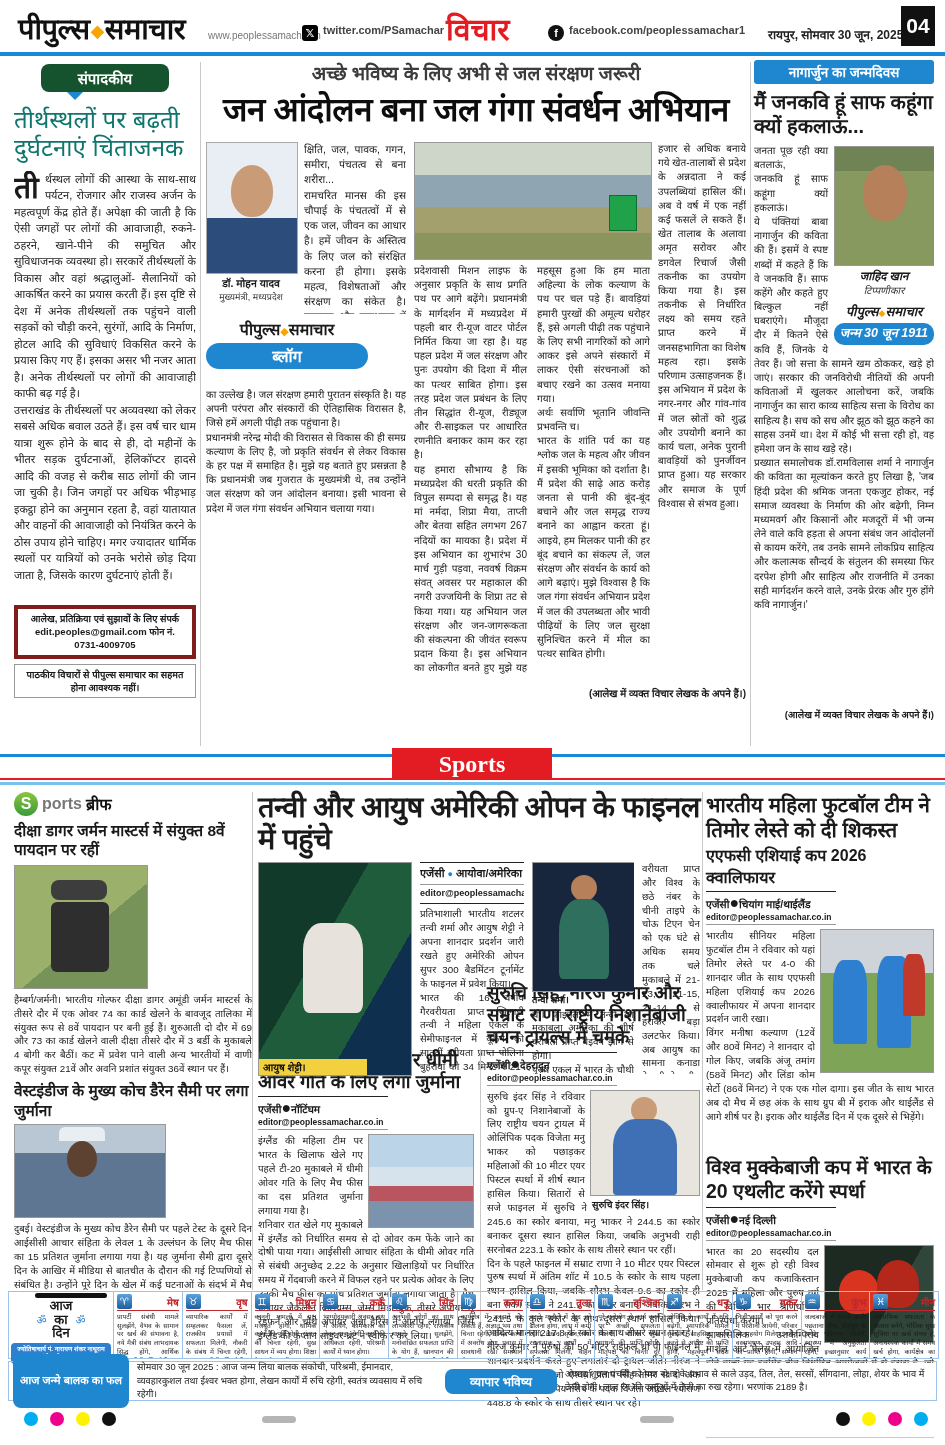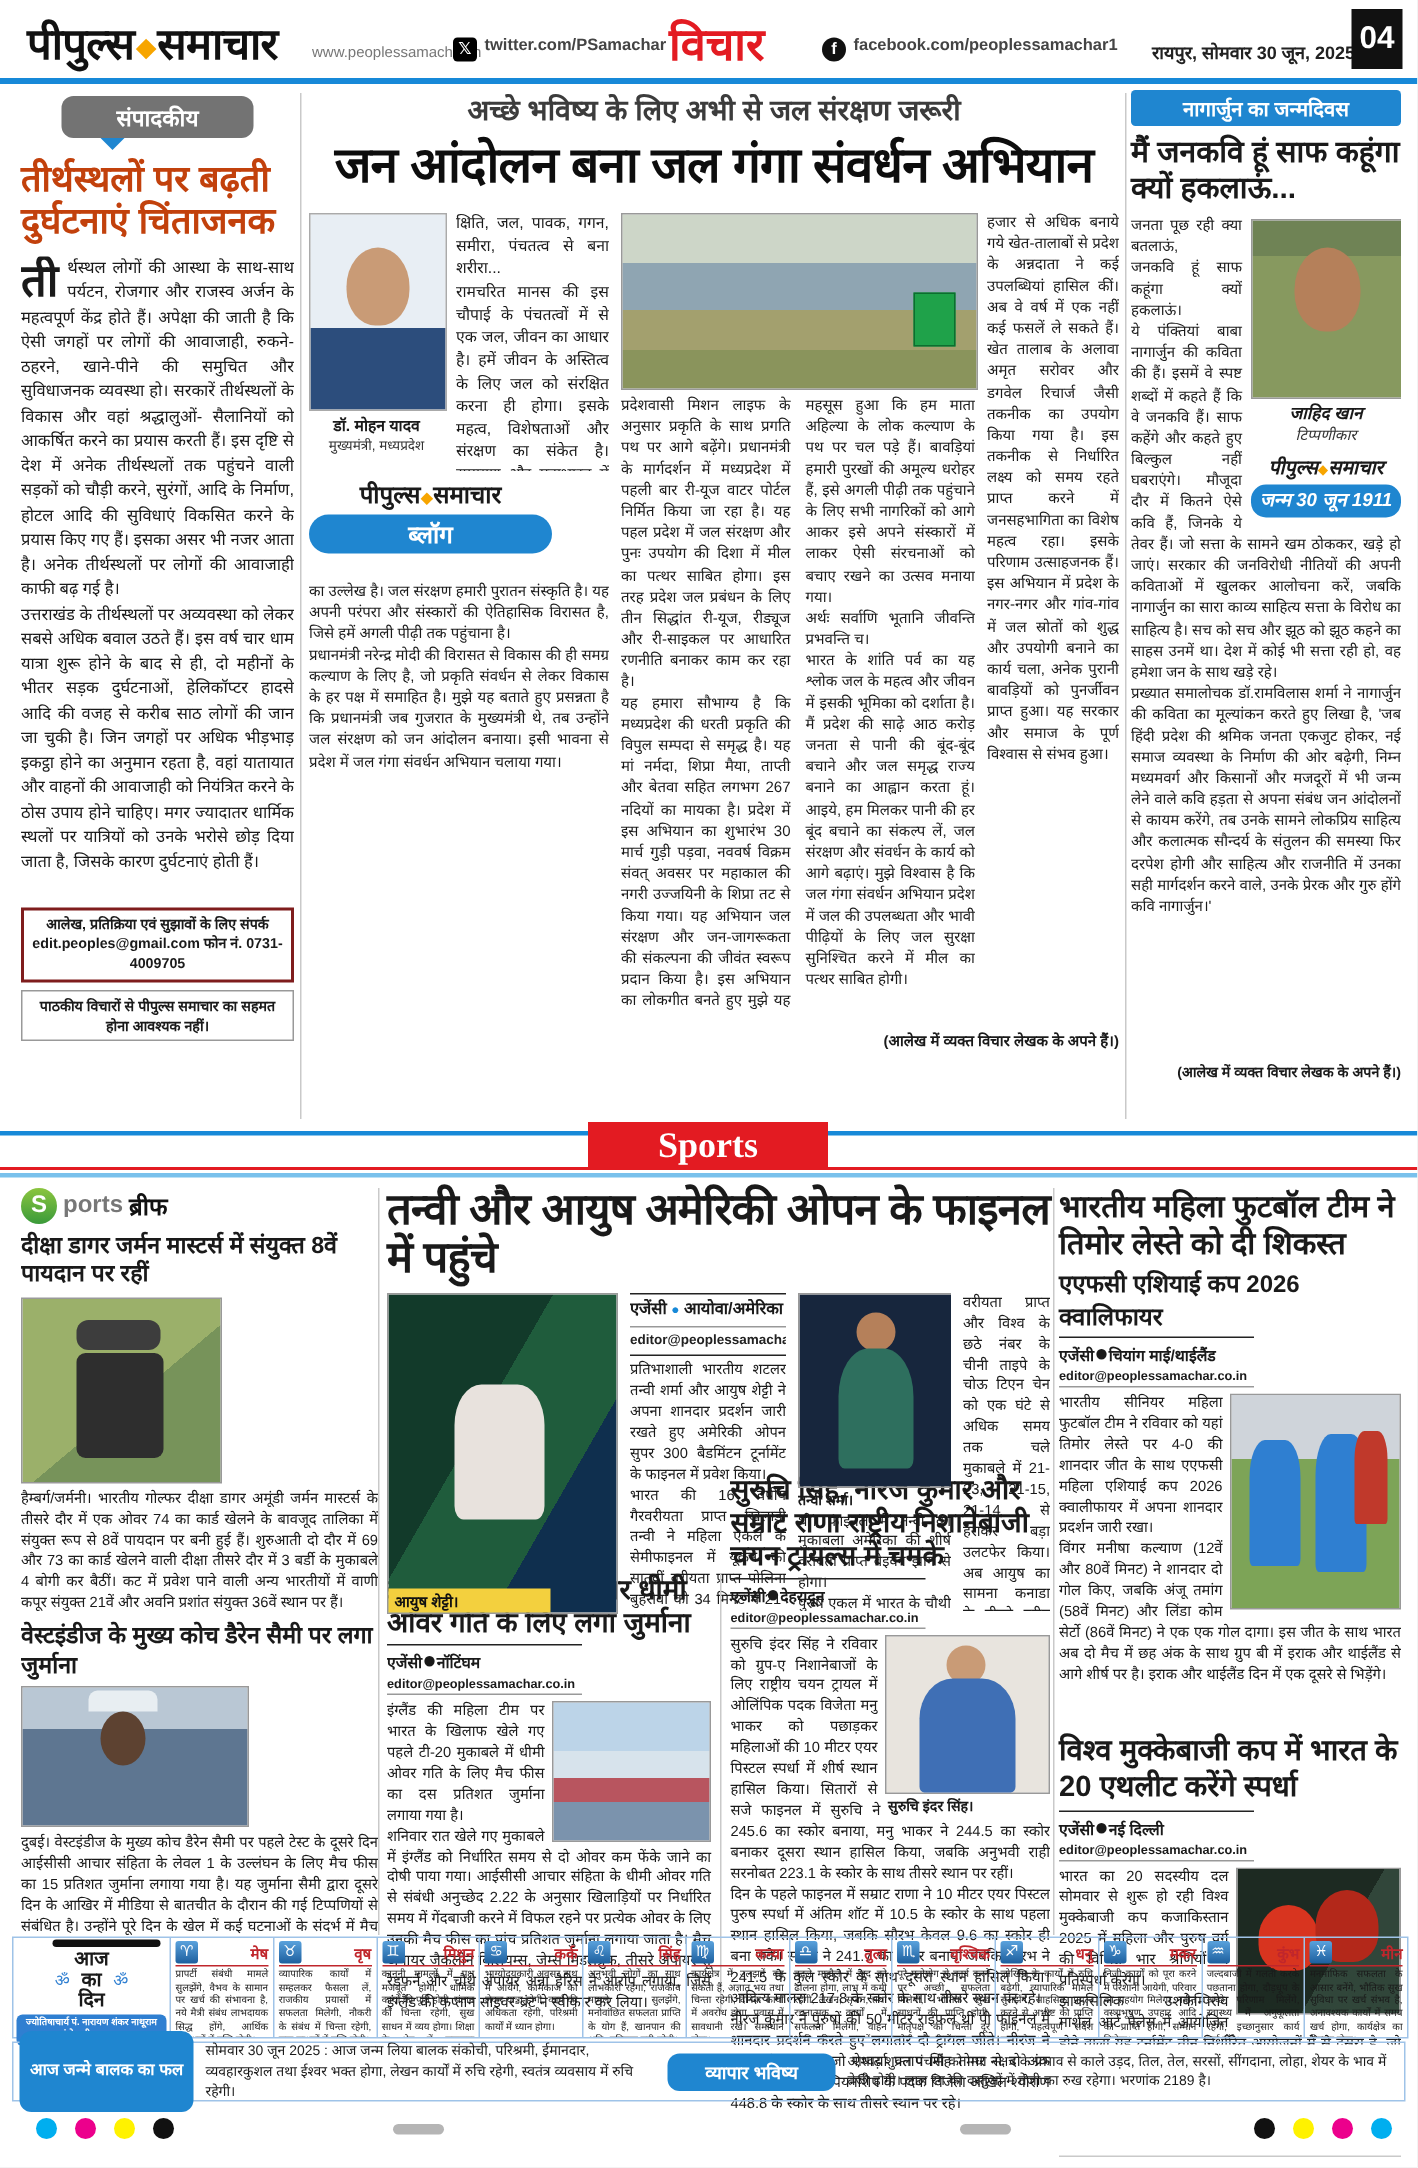--- a/index.html
+++ b/index.html
@@ -30,7 +30,7 @@
 
   
   #editorial{position:absolute;left:14px;top:62px;width:182px;height:684px;}
-  .ed-badge{width:128px;margin:2px auto 0;background:#737373;color:#fff;font-weight:800;font-size:15px;
+  .ed-badge{width:128px;margin:2px auto 0;background:#14532d;color:#fff;font-weight:800;font-size:15px;
             text-align:center;border-radius:8px;padding:4px 0;position:relative;}
   .ed-badge:after{content:"";position:absolute;left:26px;bottom:-8px;border:8px solid transparent;border-top-color:#1f86d0;border-bottom:0;}
   .ed-head{margin-top:14px;font-size:24px;line-height:1.18;font-weight:700;color:#c2410c;}

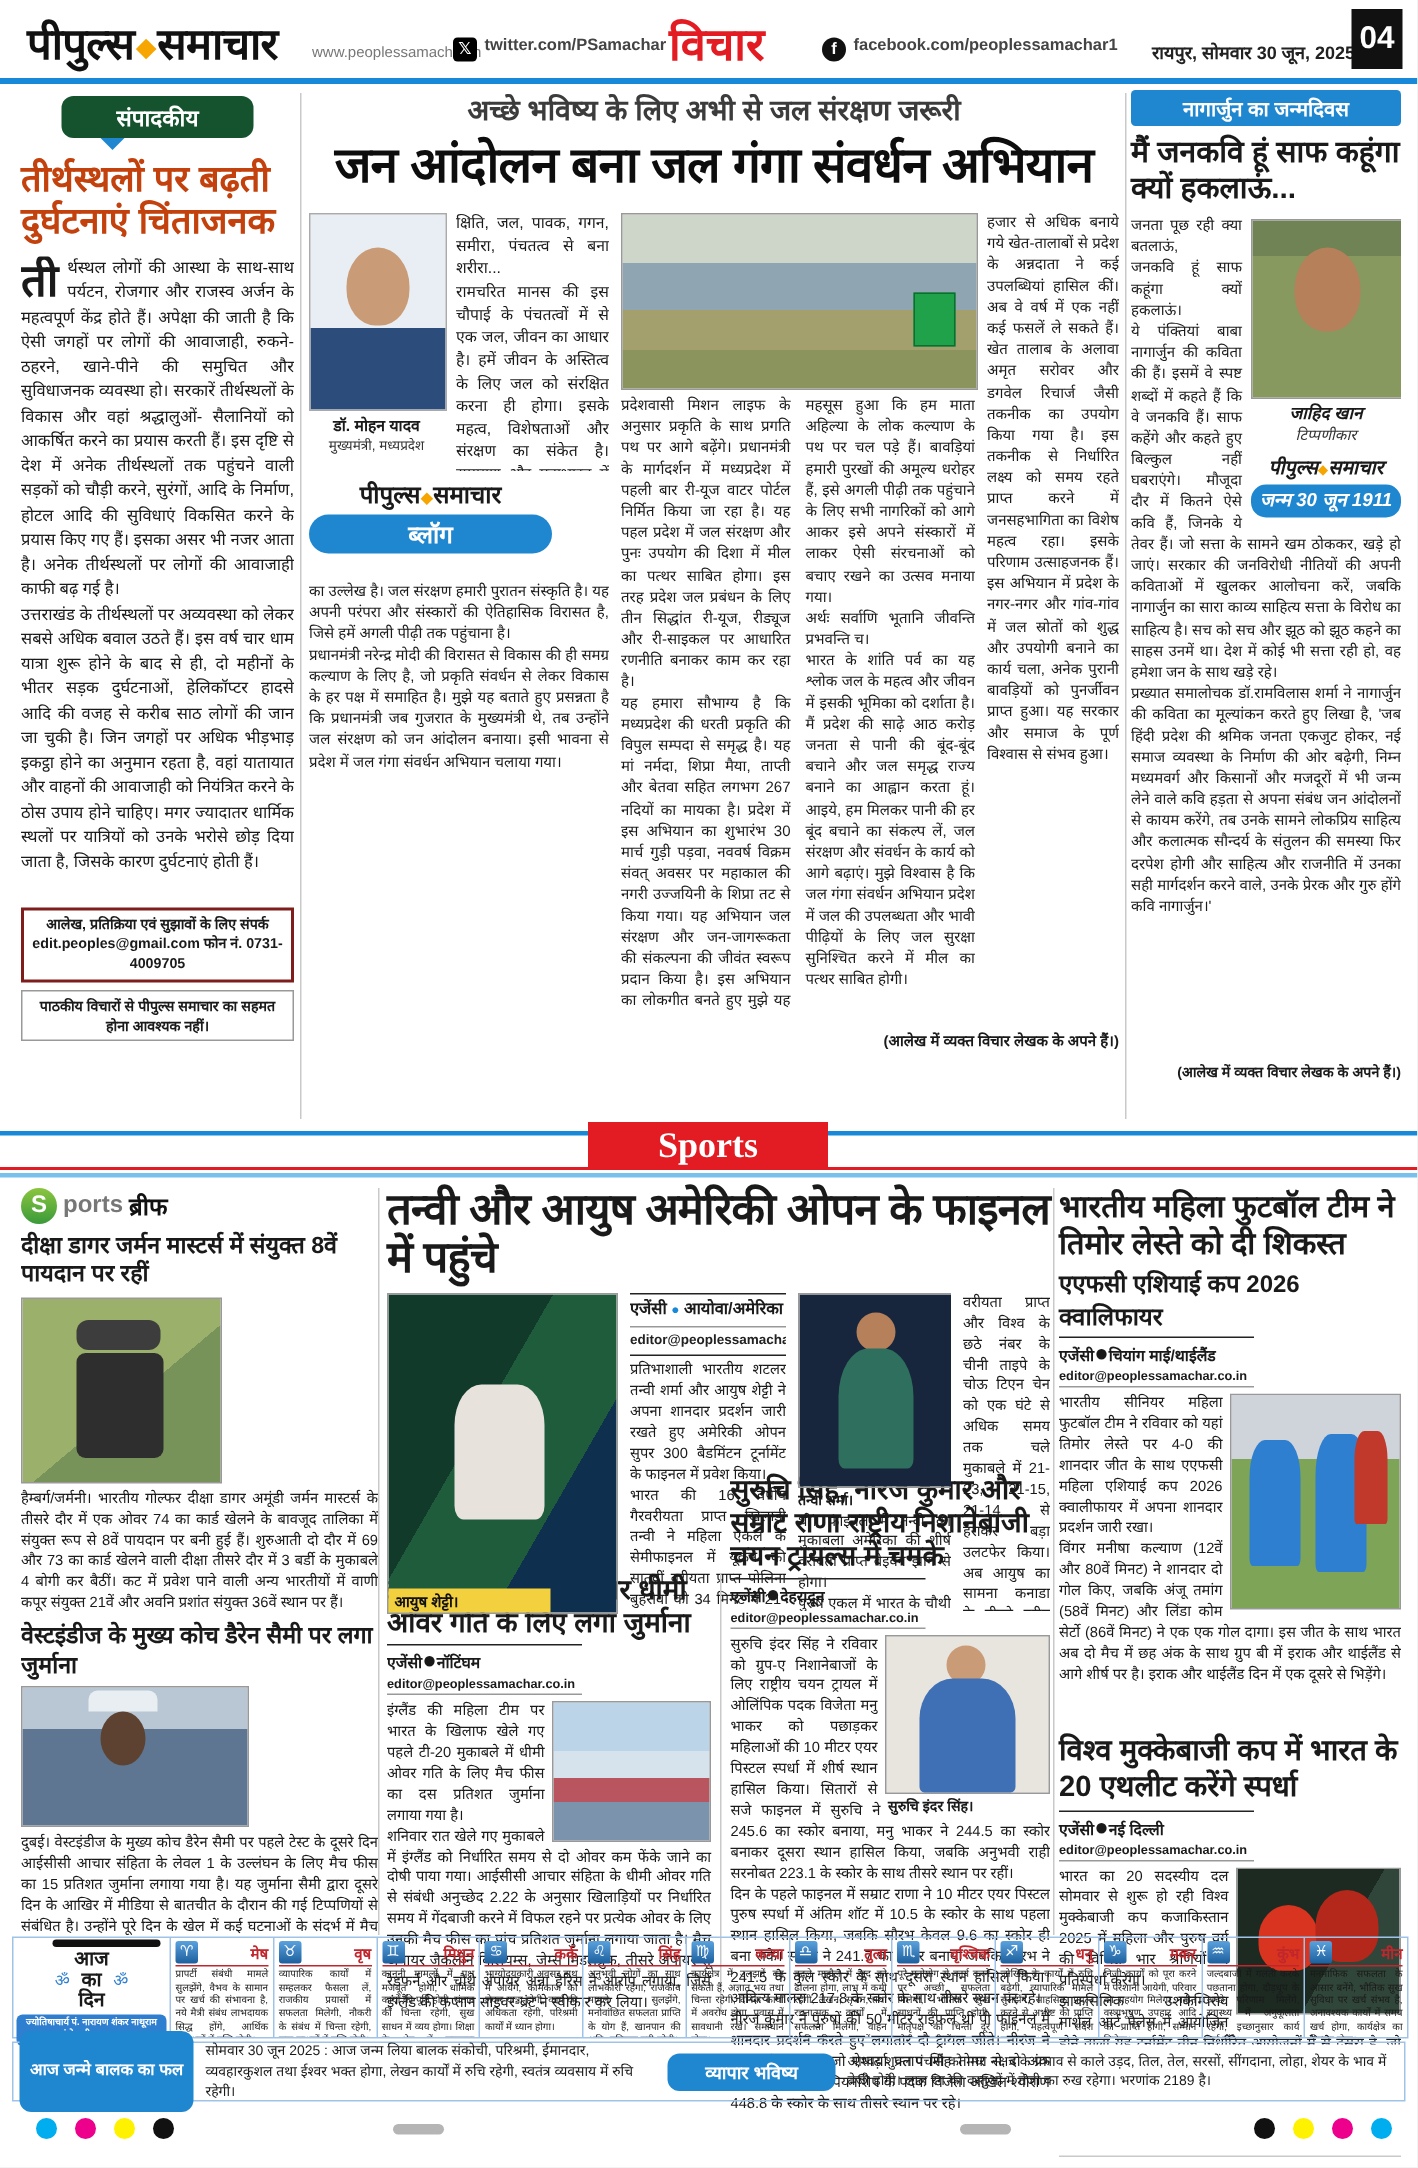--- a/index.html
+++ b/index.html
@@ -33,7 +33,7 @@
   .ed-badge{width:128px;margin:2px auto 0;background:#14532d;color:#fff;font-weight:800;font-size:15px;
             text-align:center;border-radius:8px;padding:4px 0;position:relative;}
   .ed-badge:after{content:"";position:absolute;left:26px;bottom:-8px;border:8px solid transparent;border-top-color:#1f86d0;border-bottom:0;}
-  .ed-head{margin-top:14px;font-size:24px;line-height:1.18;font-weight:700;color:#c2410c;}
+  .ed-head{margin-top:14px;font-size:24px;line-height:1.18;font-weight:400;color:#0f766e;}
   .ed-body{margin-top:8px;font-size:11px;line-height:1.5;height:428px;}
   .dropcap{float:left;font-size:30px;font-weight:700;line-height:1;padding:2px 6px 0 0;}
   .ed-contact{margin-top:6px;border:2px solid #7f1d1d;padding:3px 4px;text-align:center;font-size:9.5px;font-weight:700;line-height:1.4;}

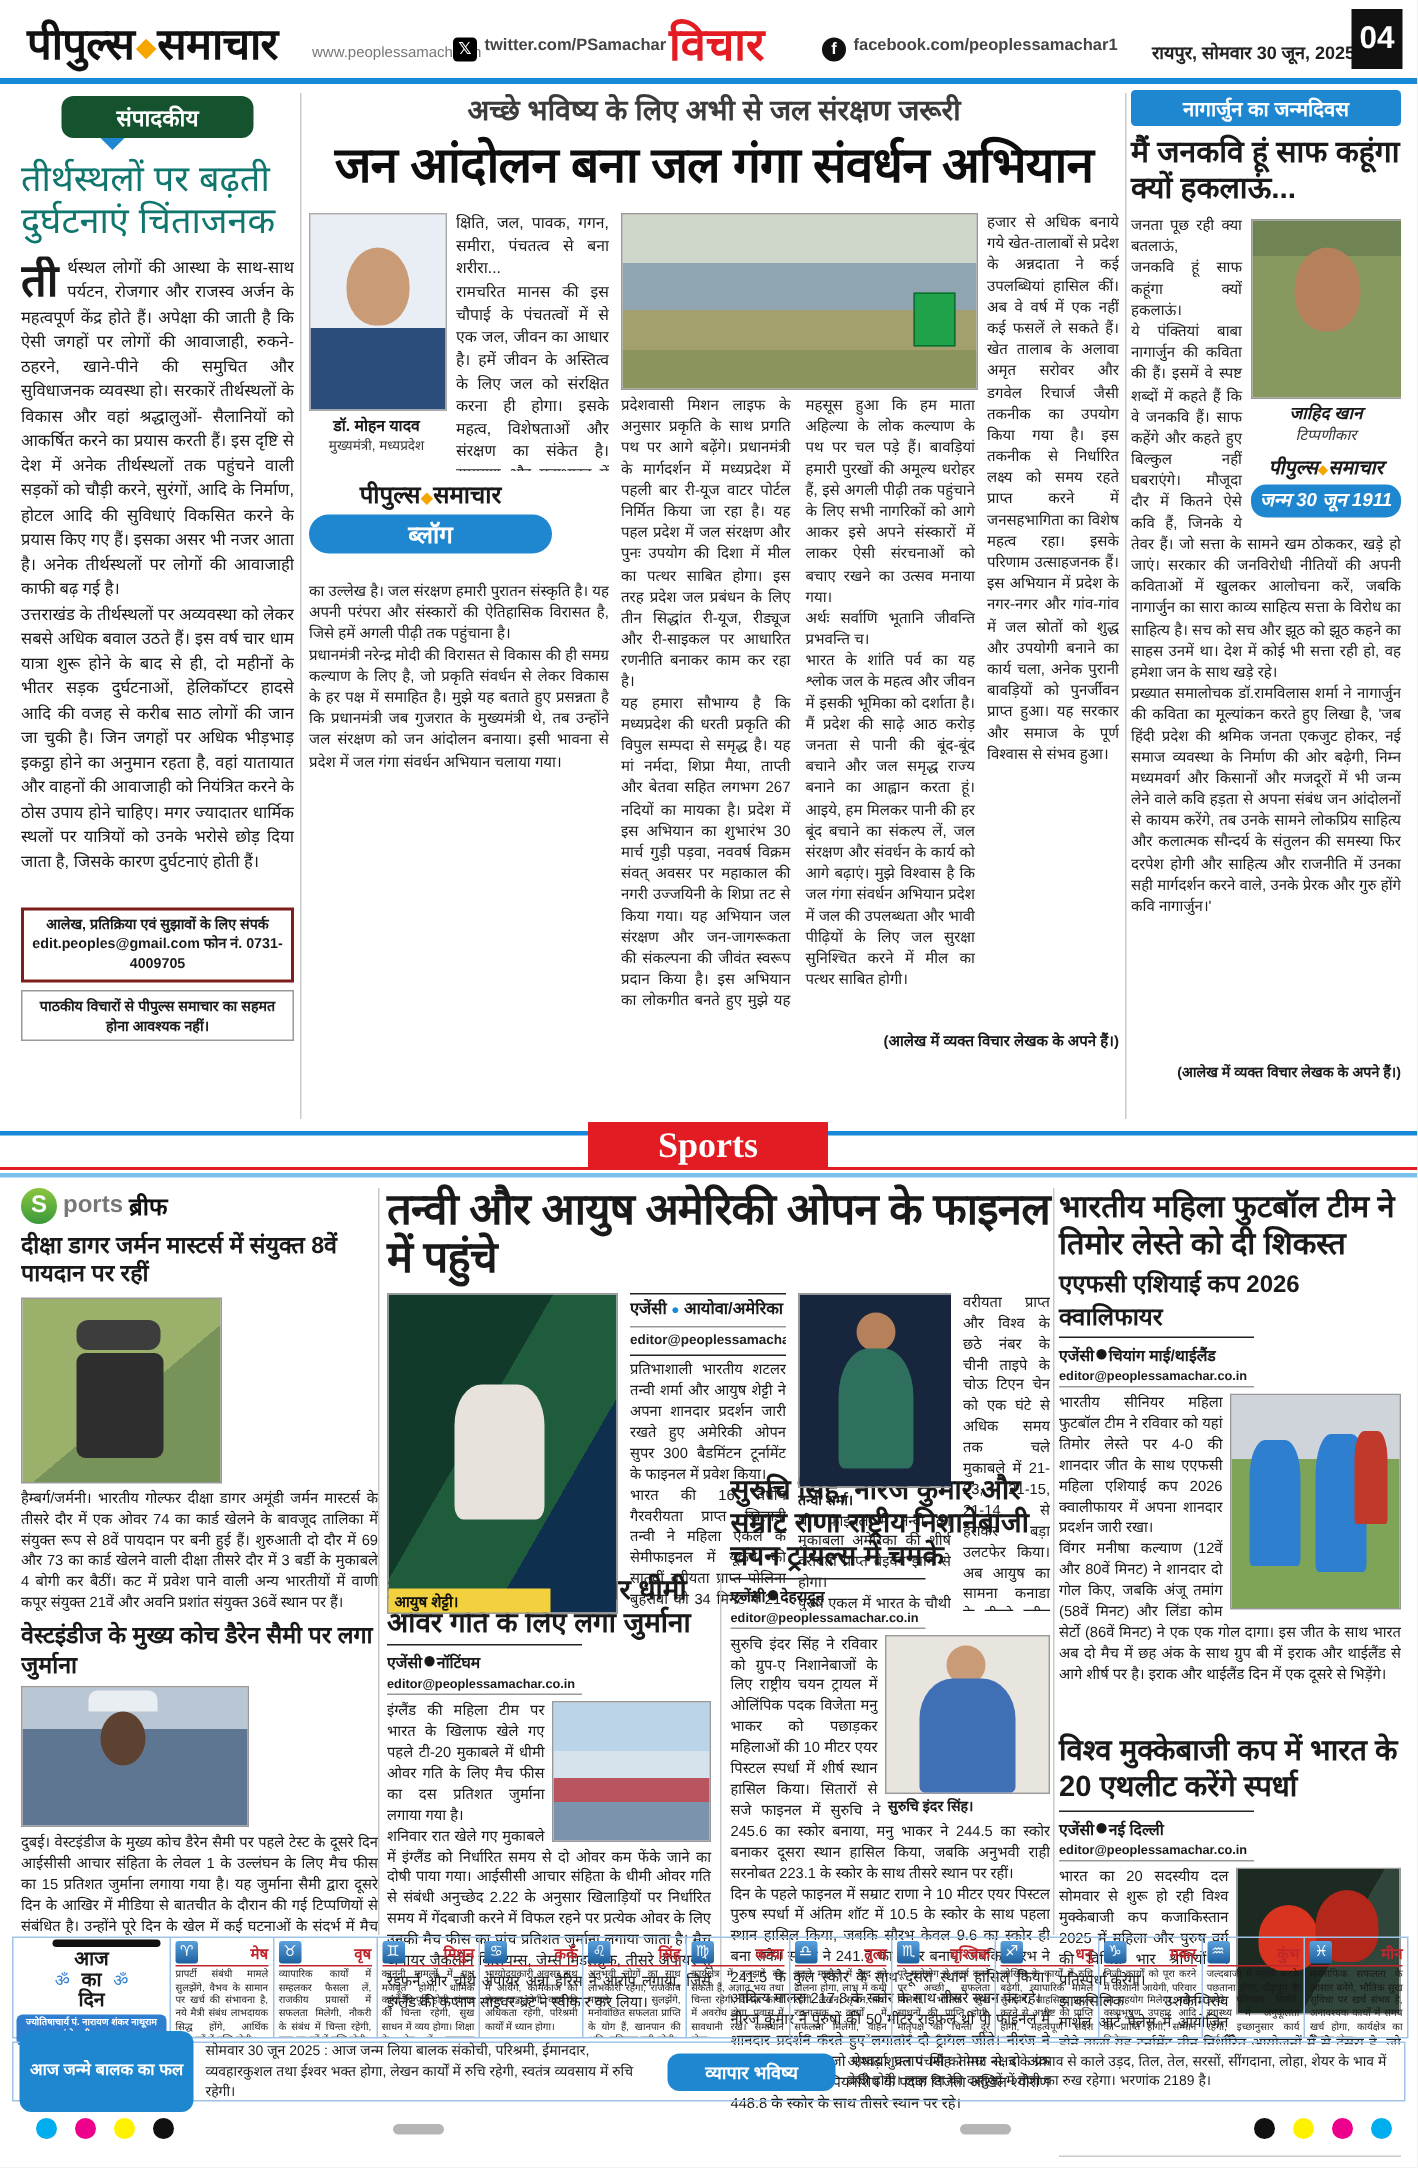--- a/index.html
+++ b/index.html
@@ -36,7 +36,7 @@
   .ed-head{margin-top:14px;font-size:24px;line-height:1.18;font-weight:400;color:#0f766e;}
   .ed-body{margin-top:8px;font-size:11px;line-height:1.5;height:428px;}
   .dropcap{float:left;font-size:30px;font-weight:700;line-height:1;padding:2px 6px 0 0;}
-  .ed-contact{margin-top:6px;border:2px solid #7f1d1d;padding:3px 4px;text-align:center;font-size:9.5px;font-weight:700;line-height:1.4;}
+  .ed-contact{margin-top:6px;border:4px solid #7f1d1d;padding:3px 4px;text-align:center;font-size:9.5px;font-weight:700;line-height:1.4;}
   .ed-disc{margin-top:5px;border:1px solid #999;padding:3px 4px;text-align:center;font-size:9.5px;font-weight:700;}
 
   

